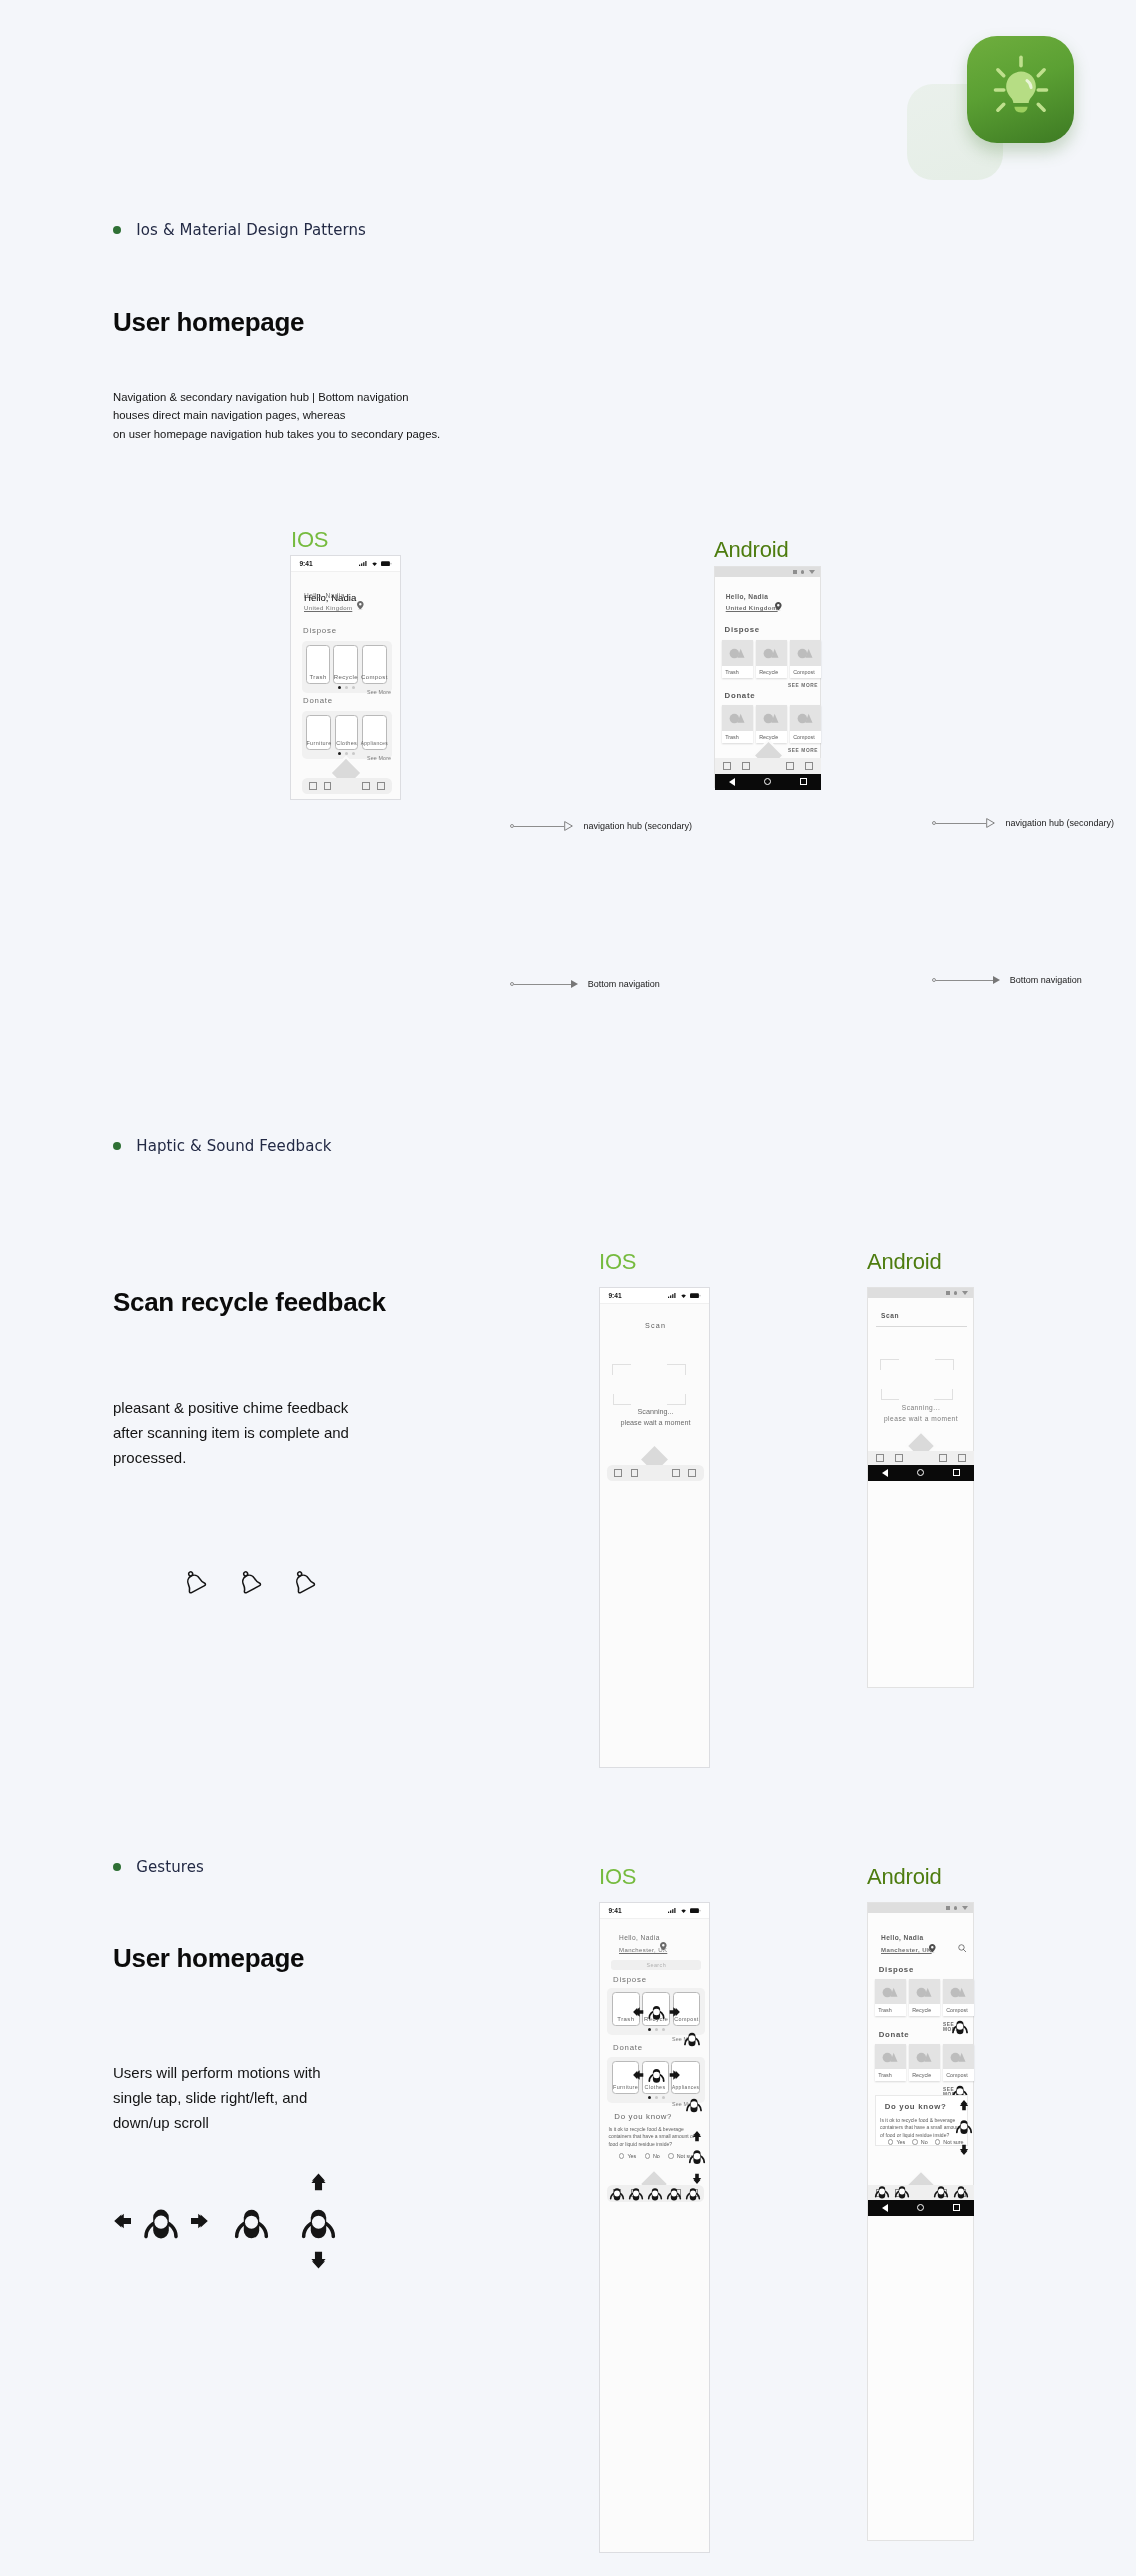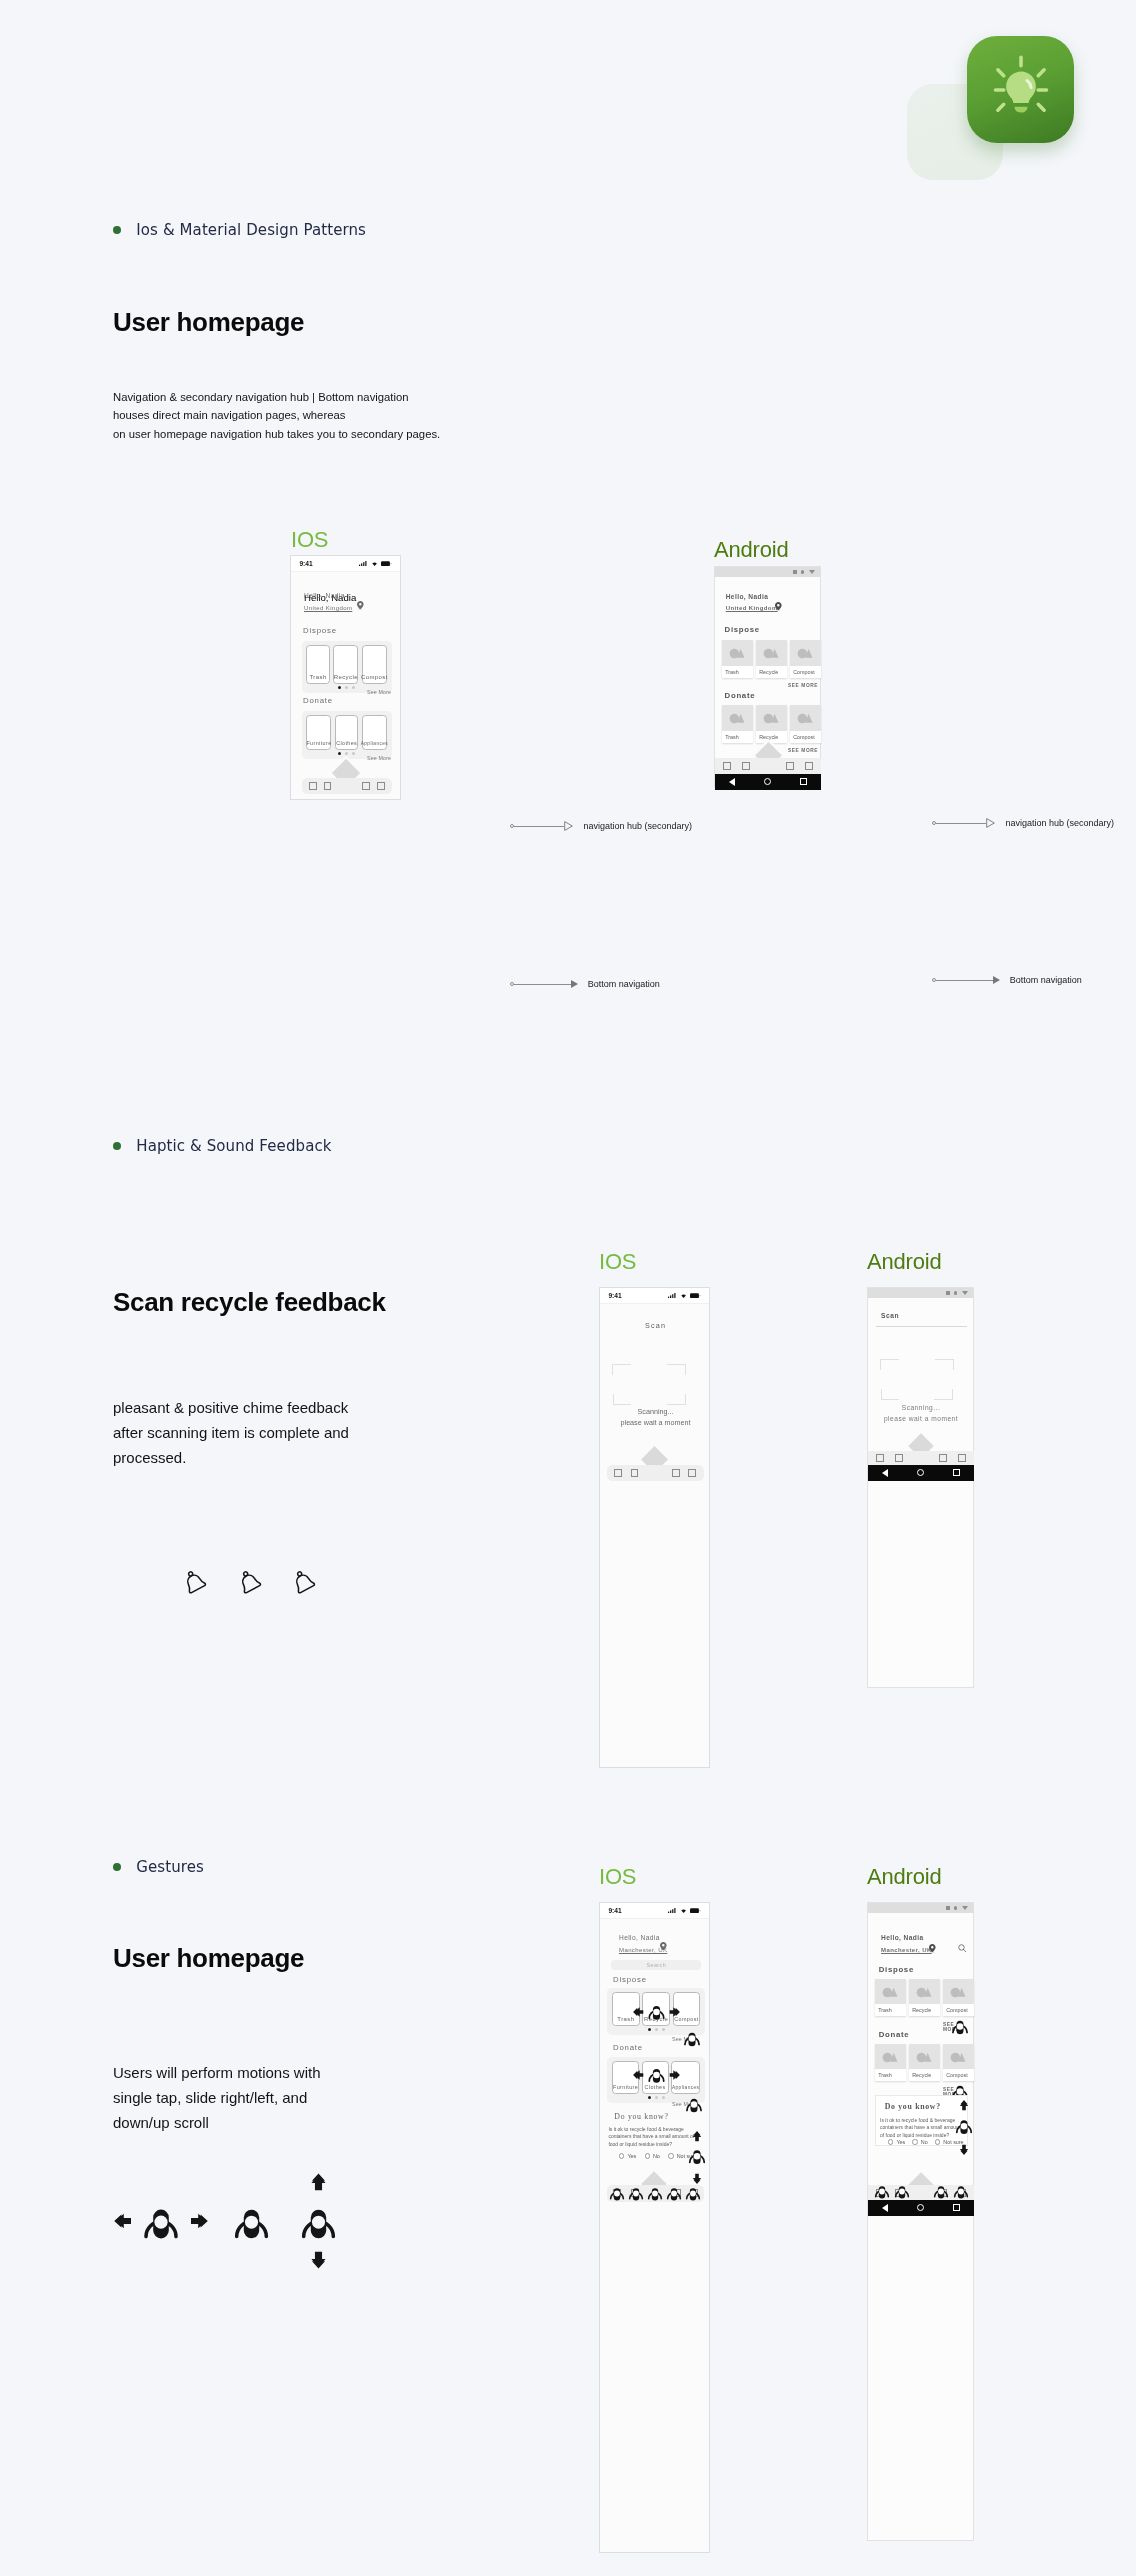--- a/index.html
+++ b/index.html
@@ -140,7 +140,7 @@
   .and-tabbar { position: absolute; background: #efefef; display: flex; align-items: center; justify-content: space-between; }
 
   
-  .quiz-title { font-size: 7.8px; color: #5f5f5f; letter-spacing: 0.7px; font-family: Liberation Serif, serif; }
+  .quiz-title { font-size: 7.8px; color: #5f5f5f; letter-spacing: 0.7px; }
   .quiz-title.and { font-weight: 700; letter-spacing: 0.7px; color: #555; }
   .quiz-q { font-size: 5px; line-height: 1.45; color: #5d5d5d; }
   .radio-row { display: flex; align-items: center; gap: 8.4px; }

